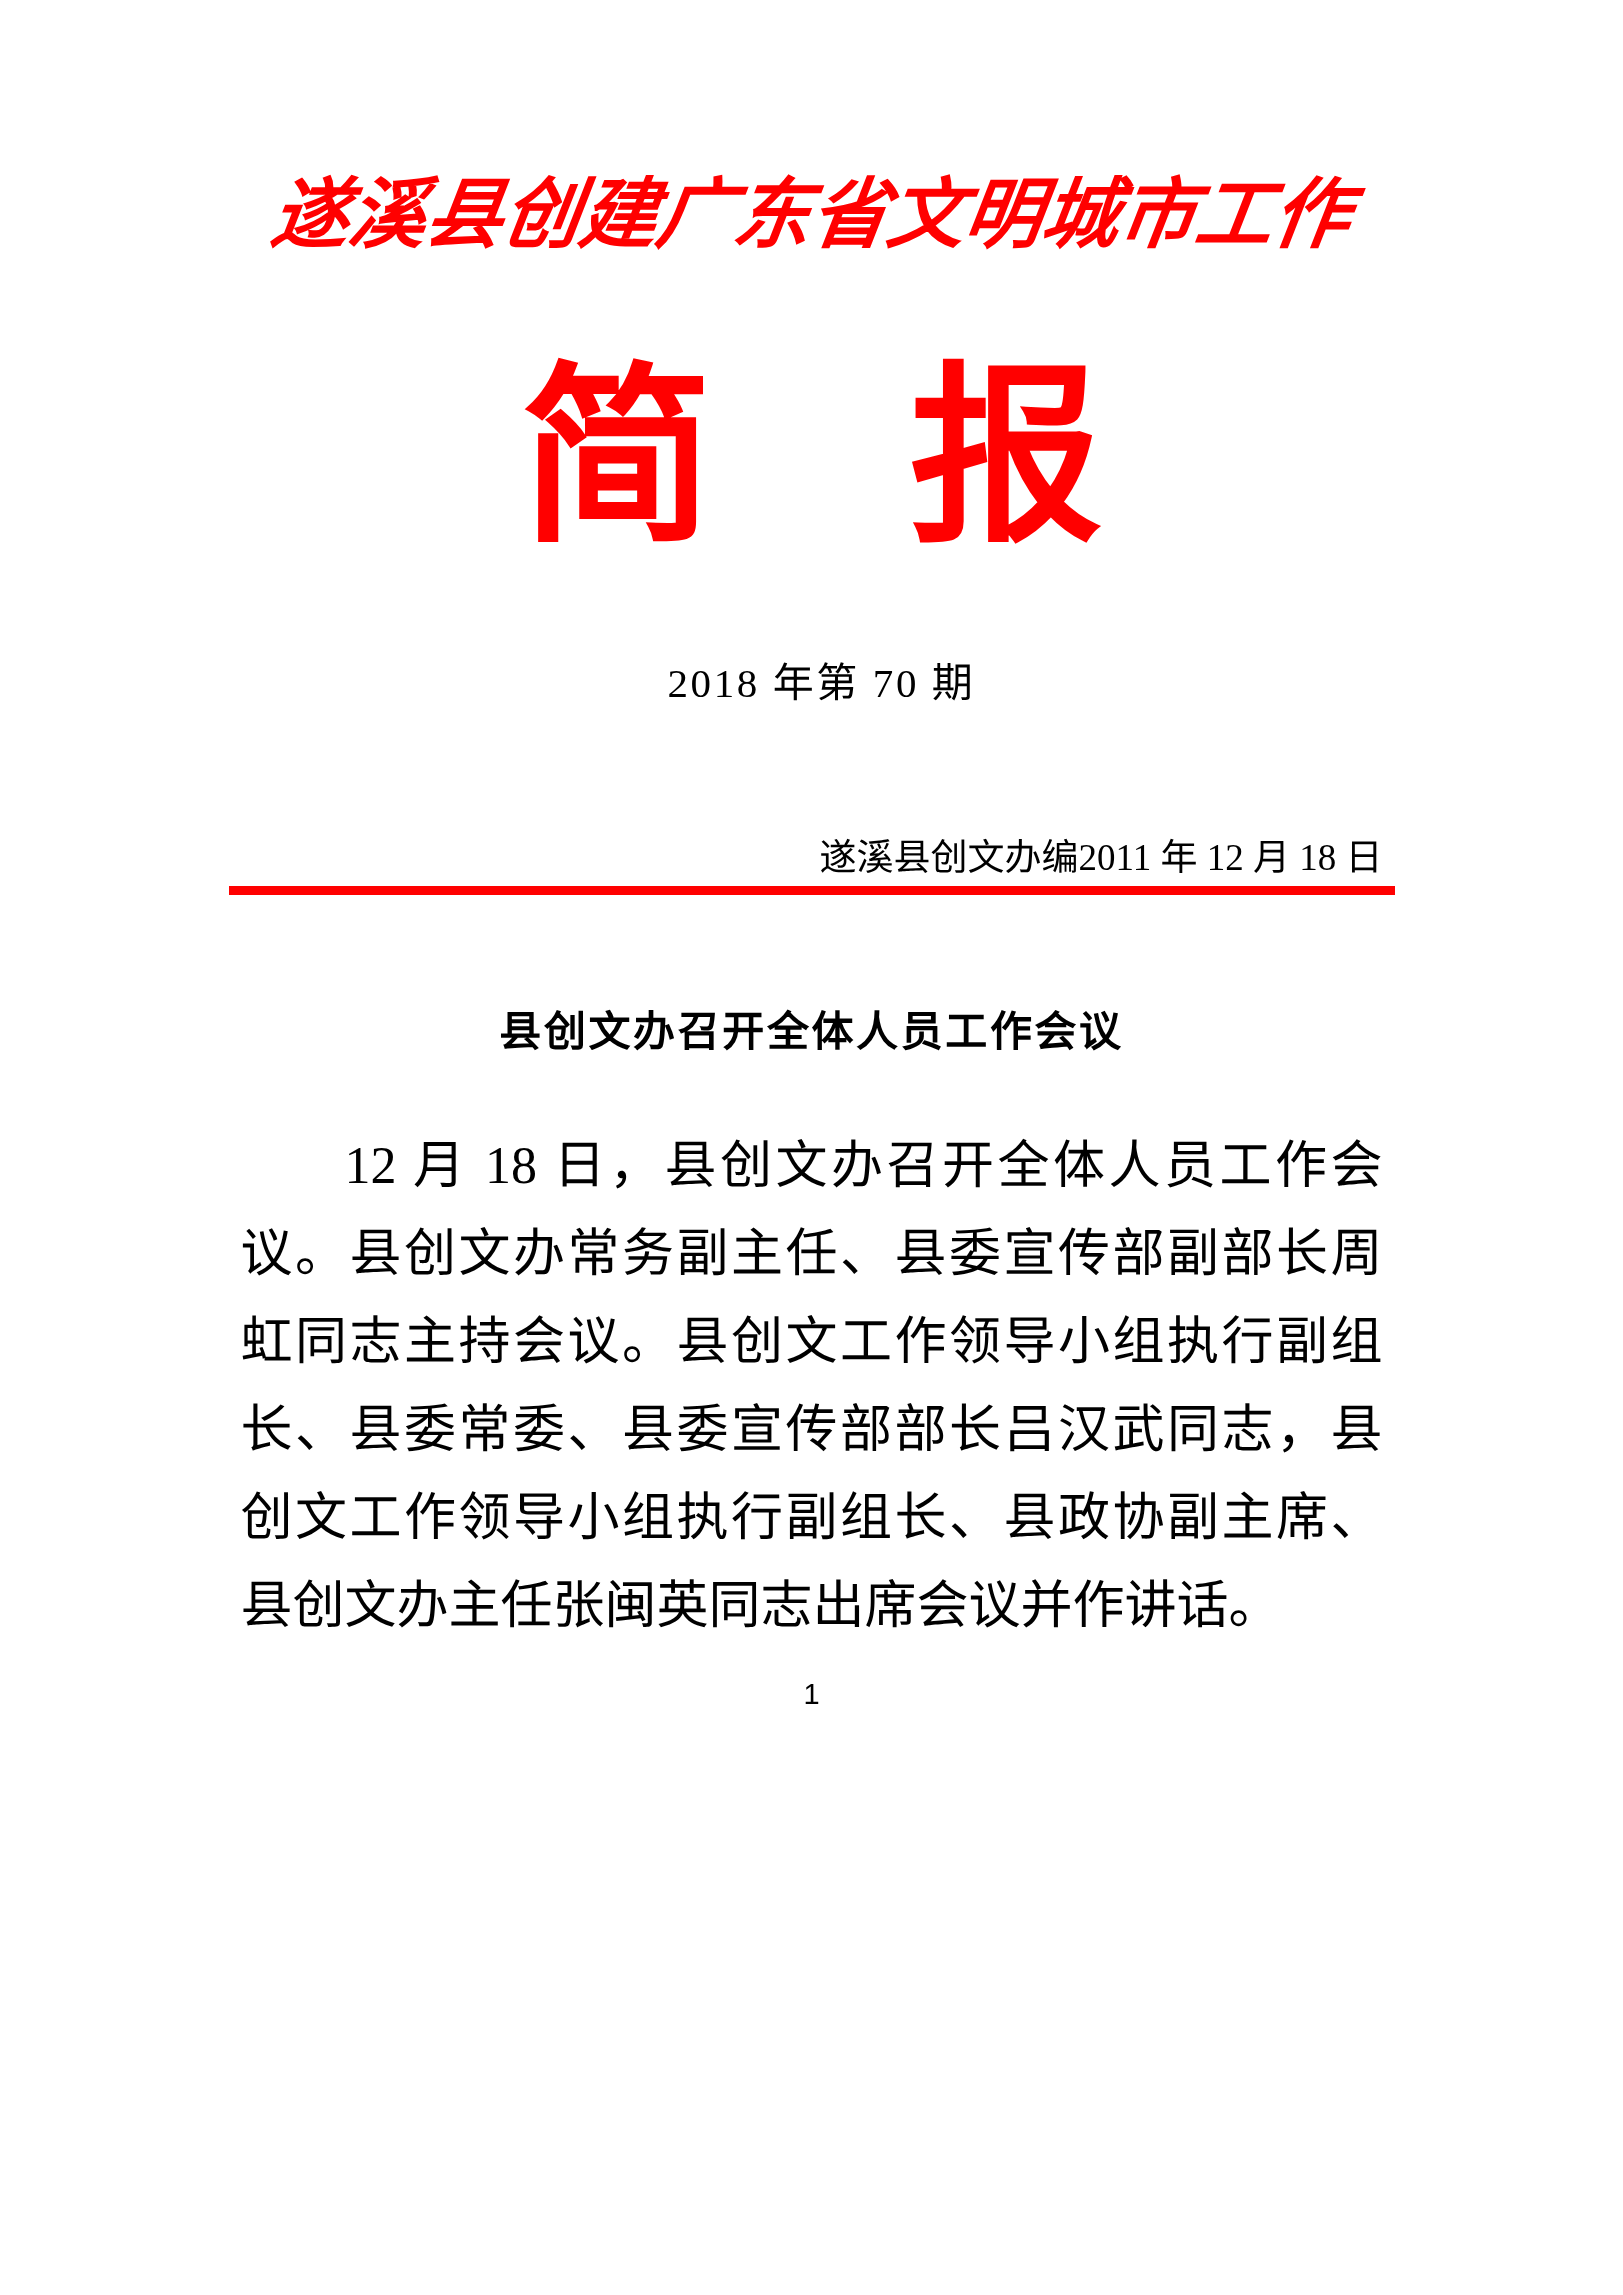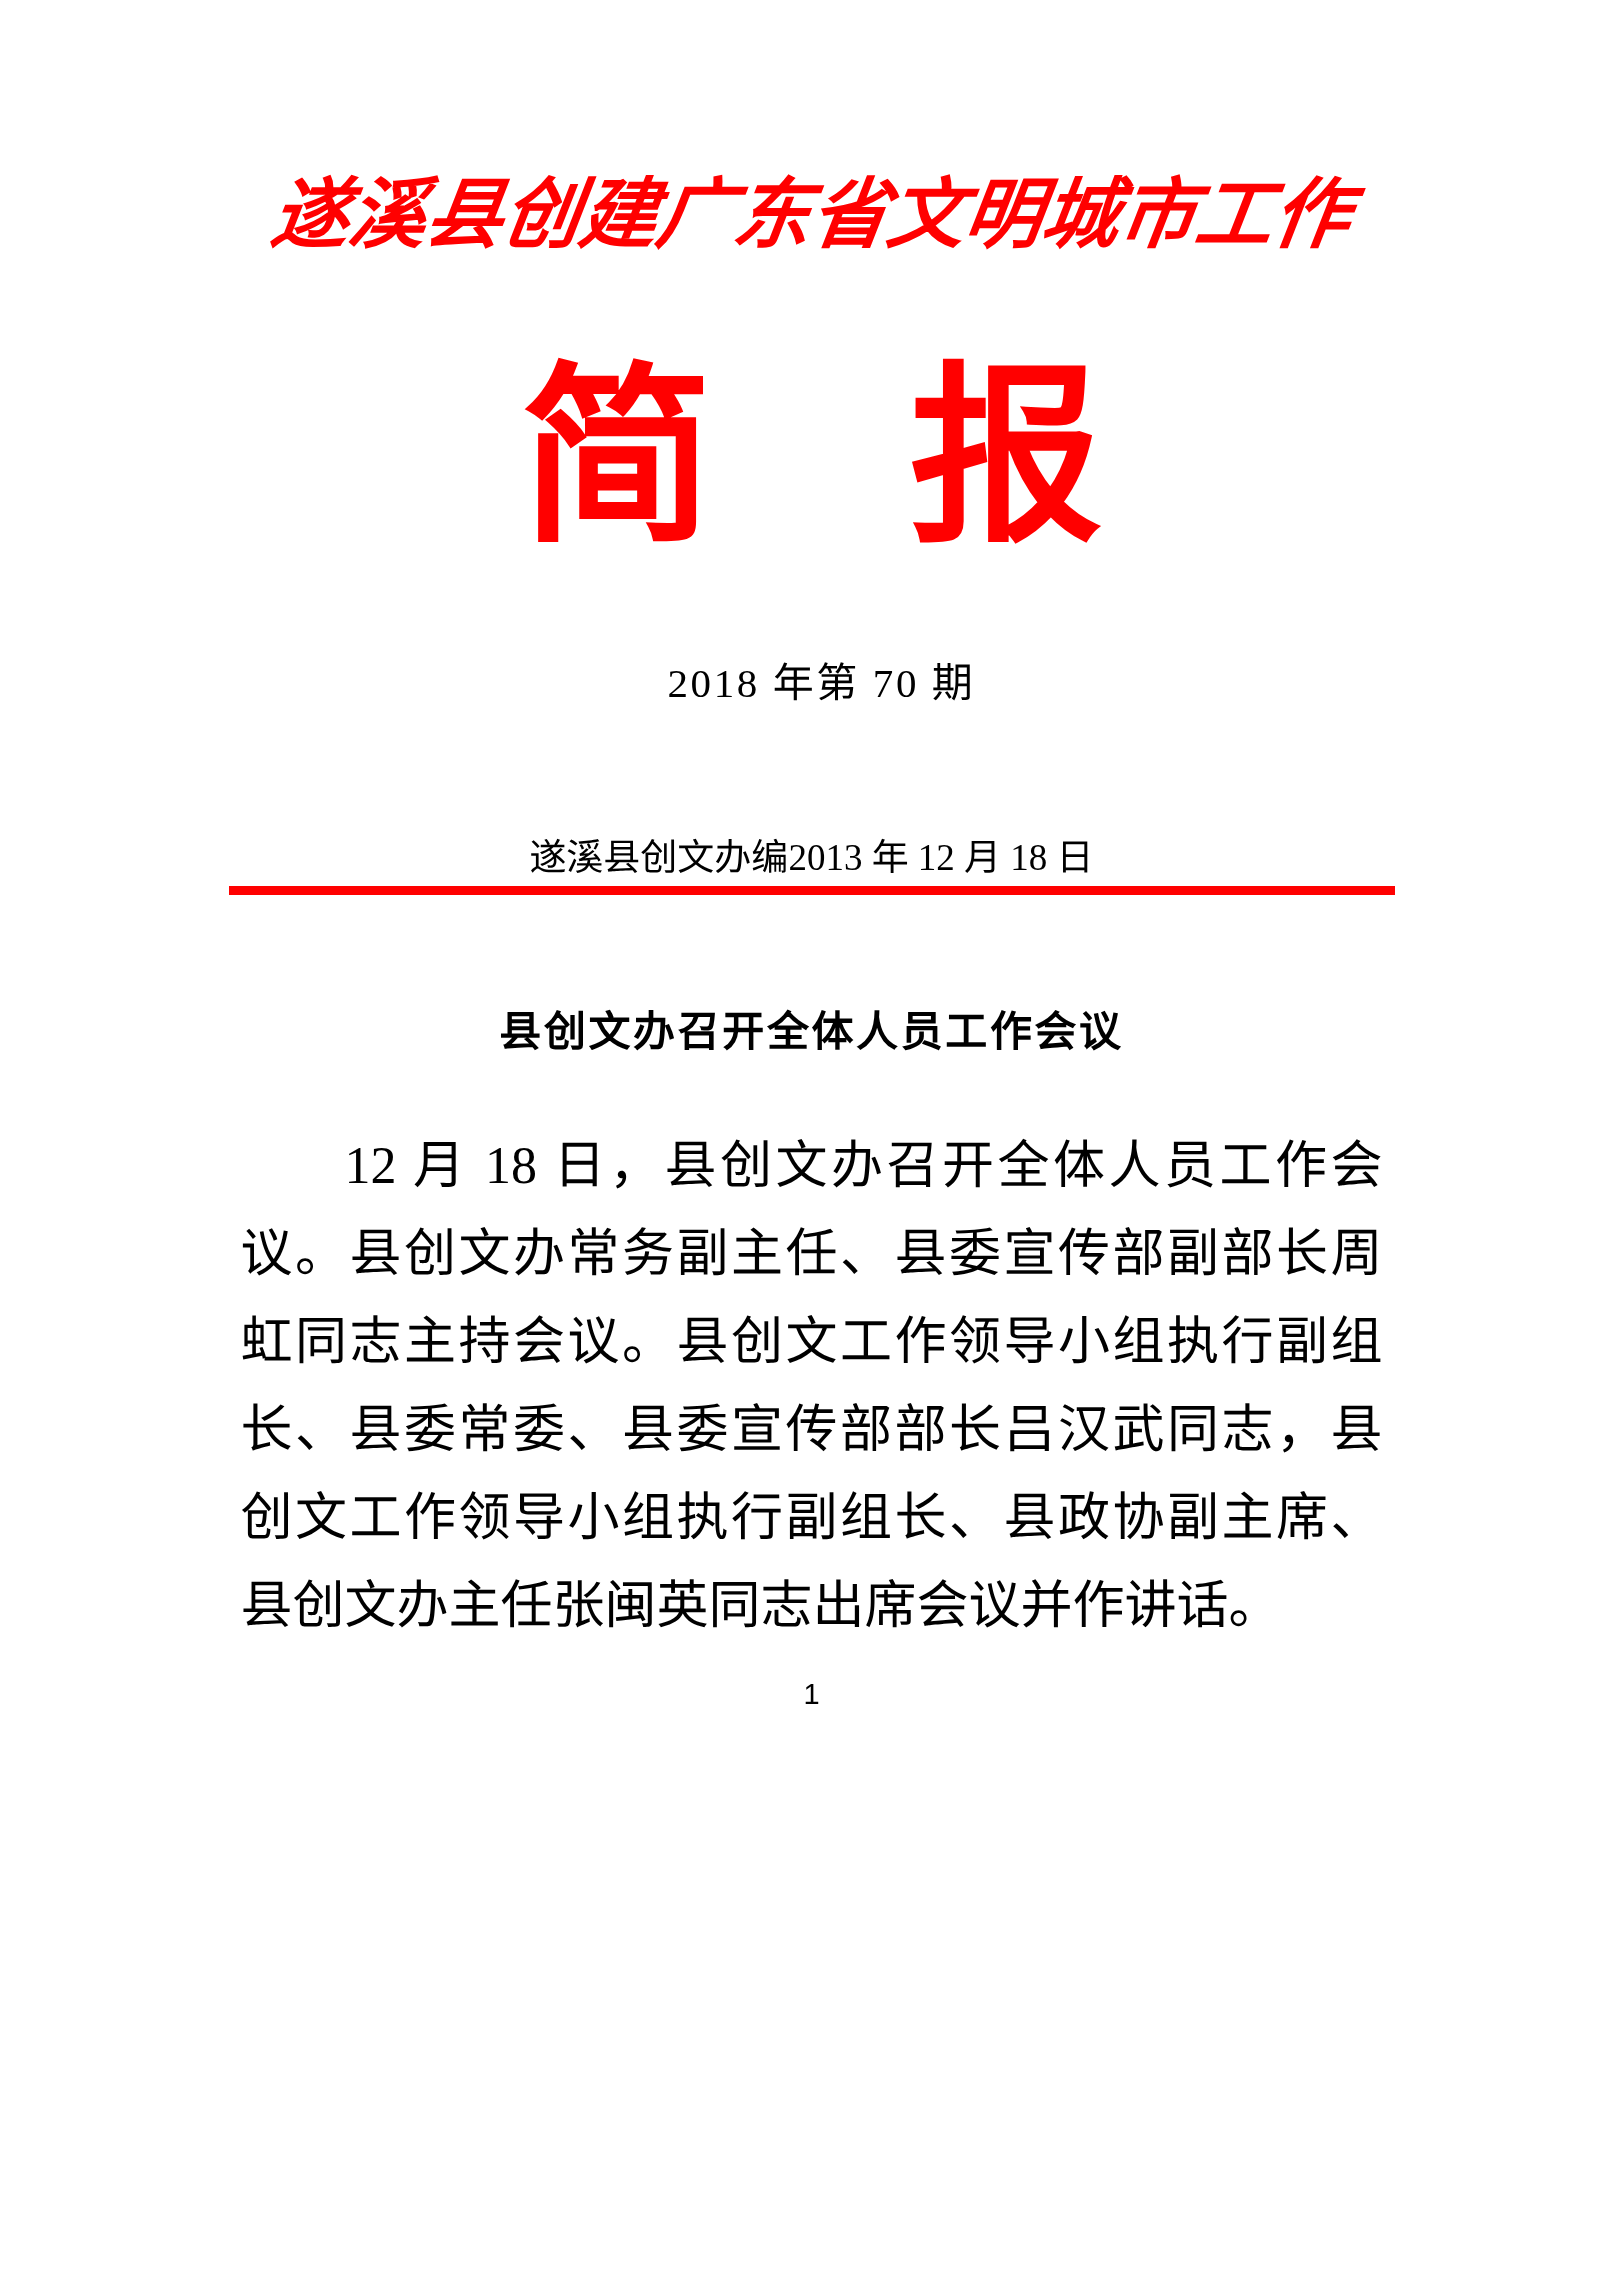--- a/index.html
+++ b/index.html
@@ -50,7 +50,7 @@
     width: 1142px;
     margin: 128px auto 0;
     display: flex;
-    justify-content: center;
+    justify-content: flex-end;
     align-items: baseline;
     font-size: 37px;
     line-height: 1.2;

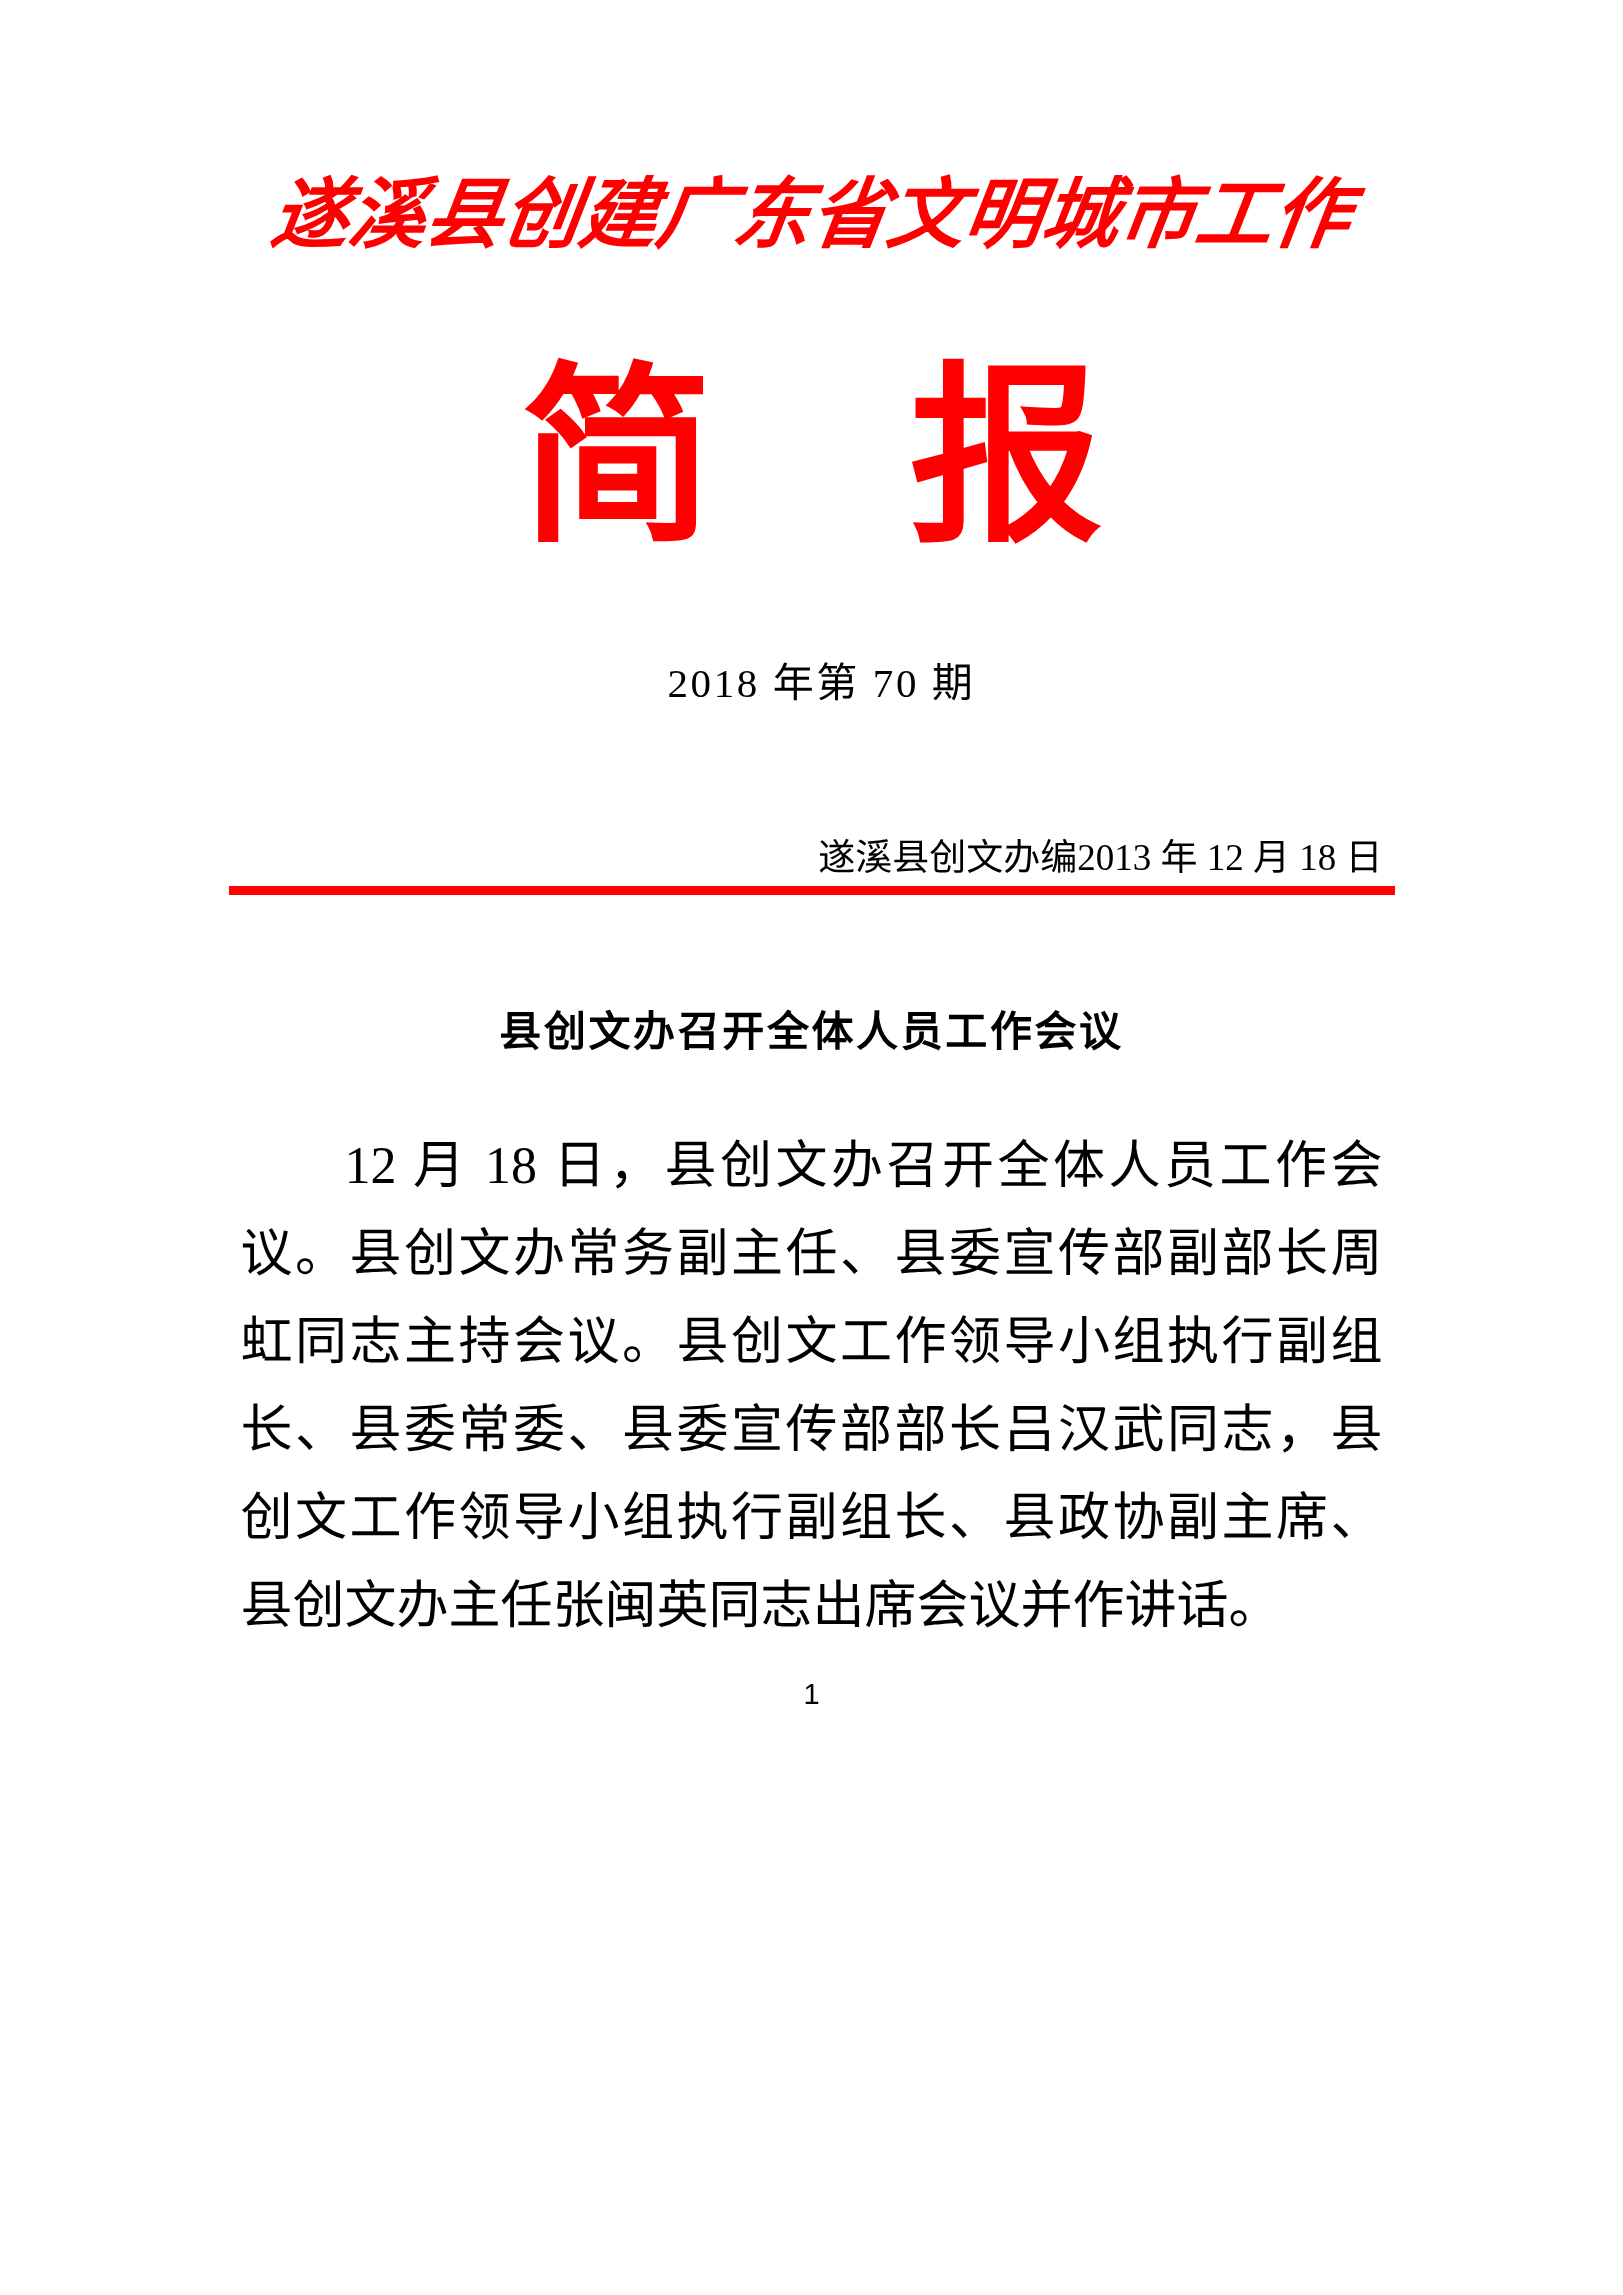--- a/index.html
+++ b/index.html
@@ -107,7 +107,7 @@
 
   <div class="meta-row">
     <span>遂溪县创文办编</span>
-    <span>2013 年 12 月 18 日</span>
+    <span>2011 年 12 月 18 日</span>
   </div>
 
   <div class="red-rule"></div>

